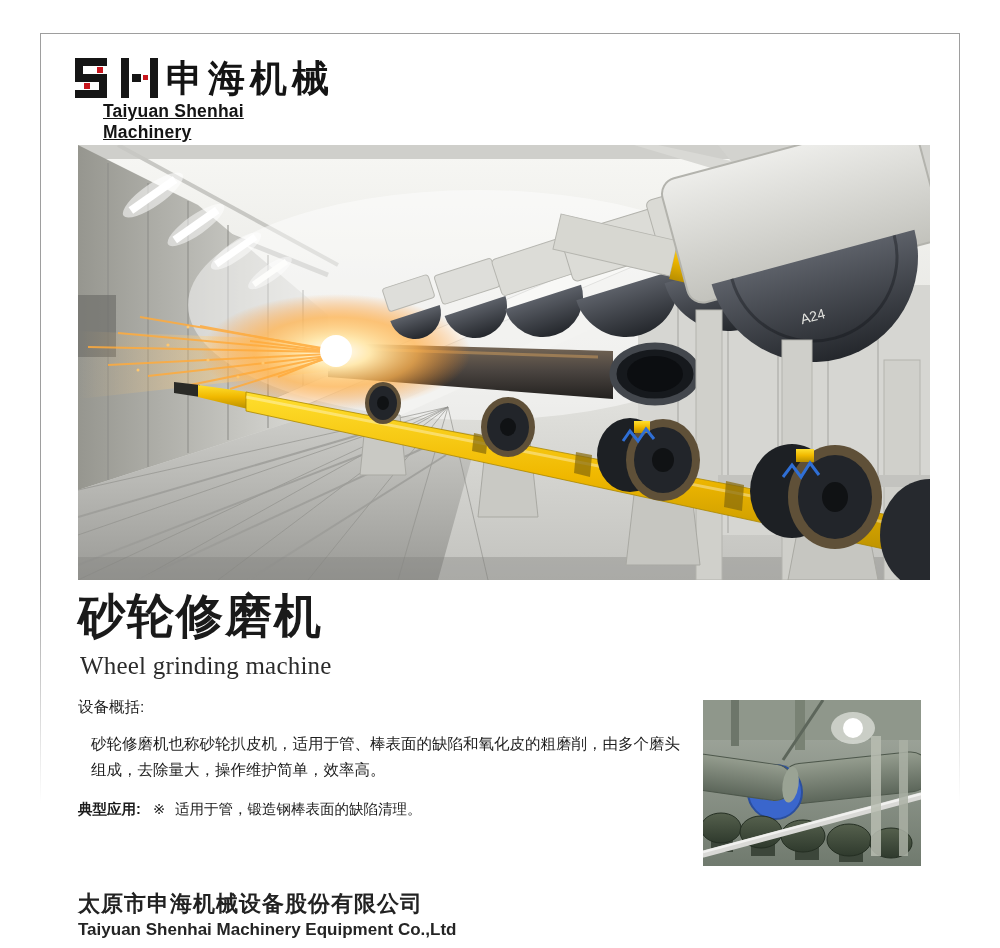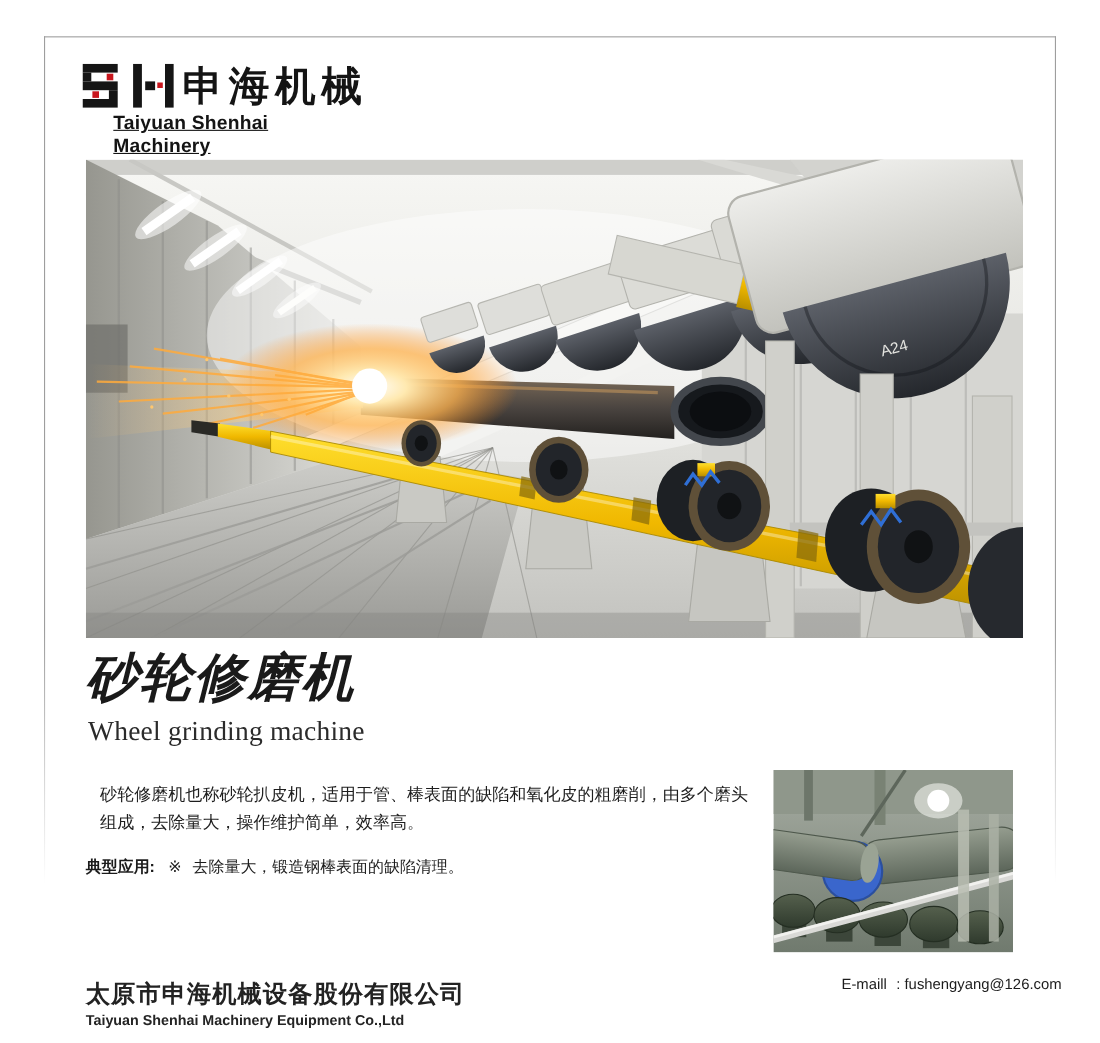--- a/index.html
+++ b/index.html
@@ -28,7 +28,7 @@
 
   
   .title-cn{position:absolute;left:78px;top:588px;margin:0;font-size:47px;font-weight:700;
-    color:#1a1a1a;letter-spacing:2px;line-height:1.2;font-style:italic;}
+    color:#1a1a1a;letter-spacing:2px;line-height:1.2;}
   .title-en{position:absolute;left:80px;top:652px;margin:0;font-size:25px;font-weight:400;
     color:#2b2b2b;letter-spacing:.2px;font-family:Liberation Serif, serif;}
 

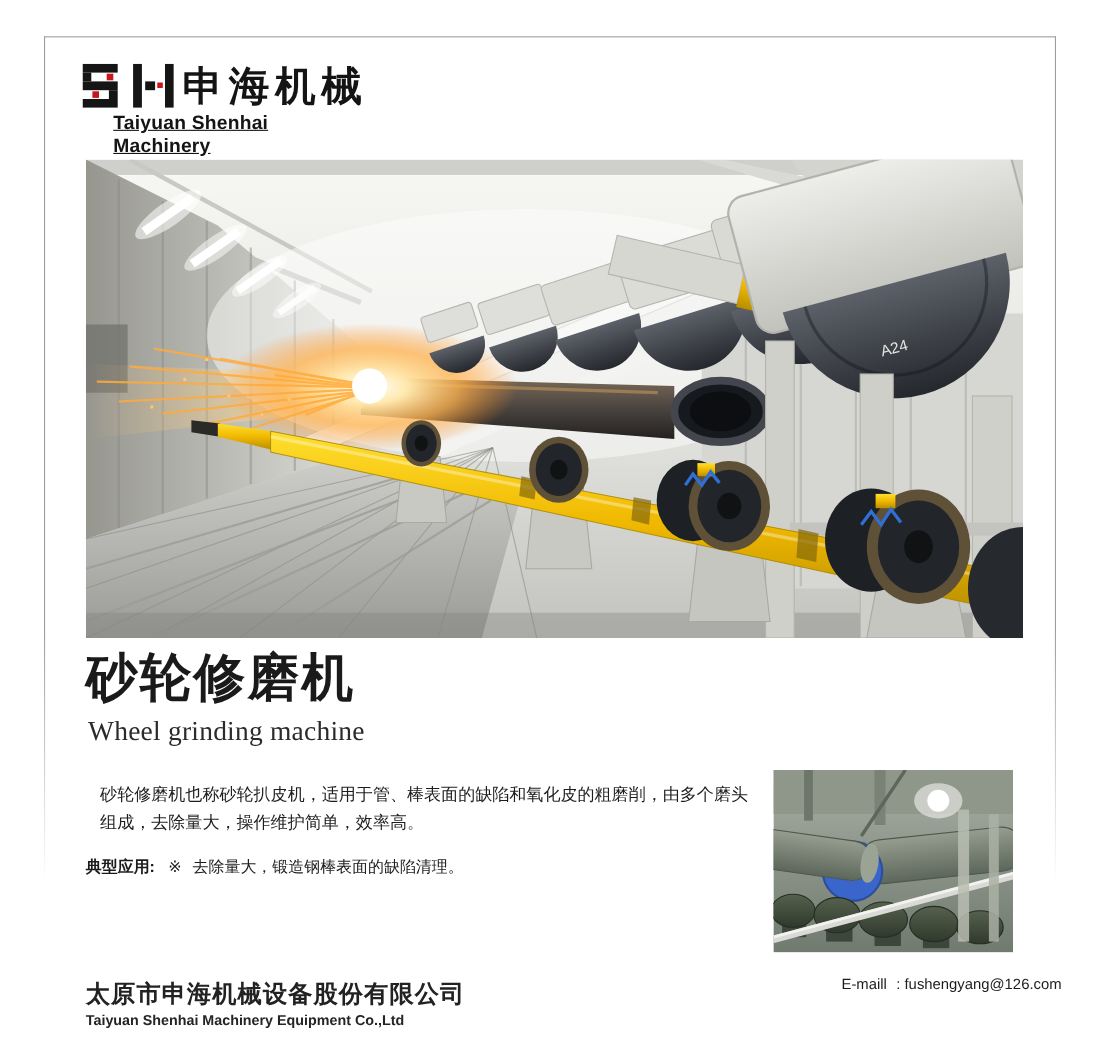--- a/index.html
+++ b/index.html
@@ -318,6 +318,7 @@
   <h2 class="title-en">Wheel grinding machine</h2>
 
   <section class="overview">
+    <div class="ov-heading">设备概括:</div>
     <p class="ov-cn">砂轮修磨机也称砂轮扒皮机，适用于管、棒表面的缺陷和氧化皮的粗磨削，由多个磨头组成，去除量大，操作维护简单，效率高。</p>
     <p class="ov-app">
       <span class="app-label">典型应用:</span>

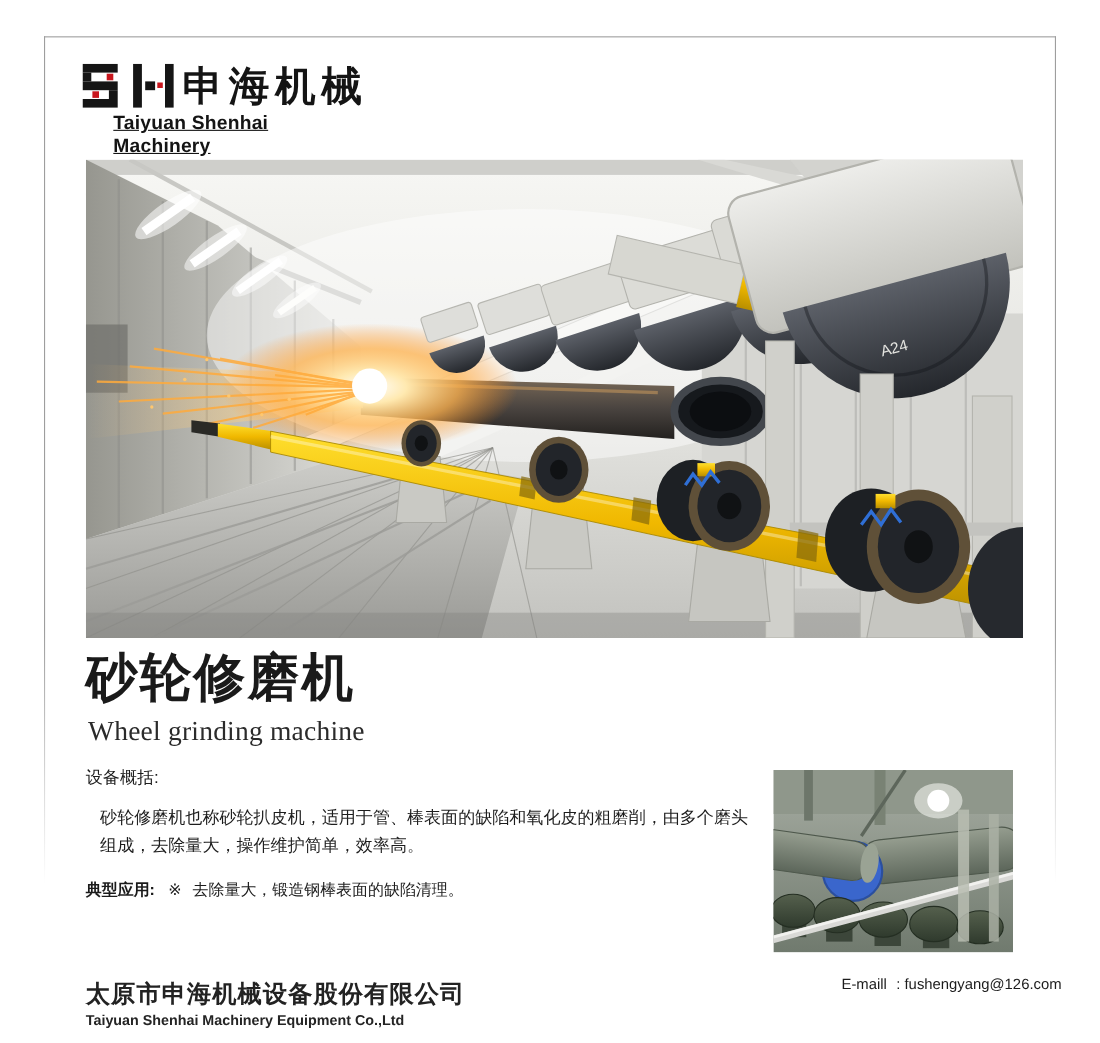--- a/index.html
+++ b/index.html
@@ -323,7 +323,7 @@
     <p class="ov-app">
       <span class="app-label">典型应用:</span>
       <span class="app-marker">※</span>
-      <span class="app-text">去除量大，锻造钢棒表面的缺陷清理。</span>
+      <span class="app-text">适用于管，锻造钢棒表面的缺陷清理。</span>
     </p>
   </section>
 

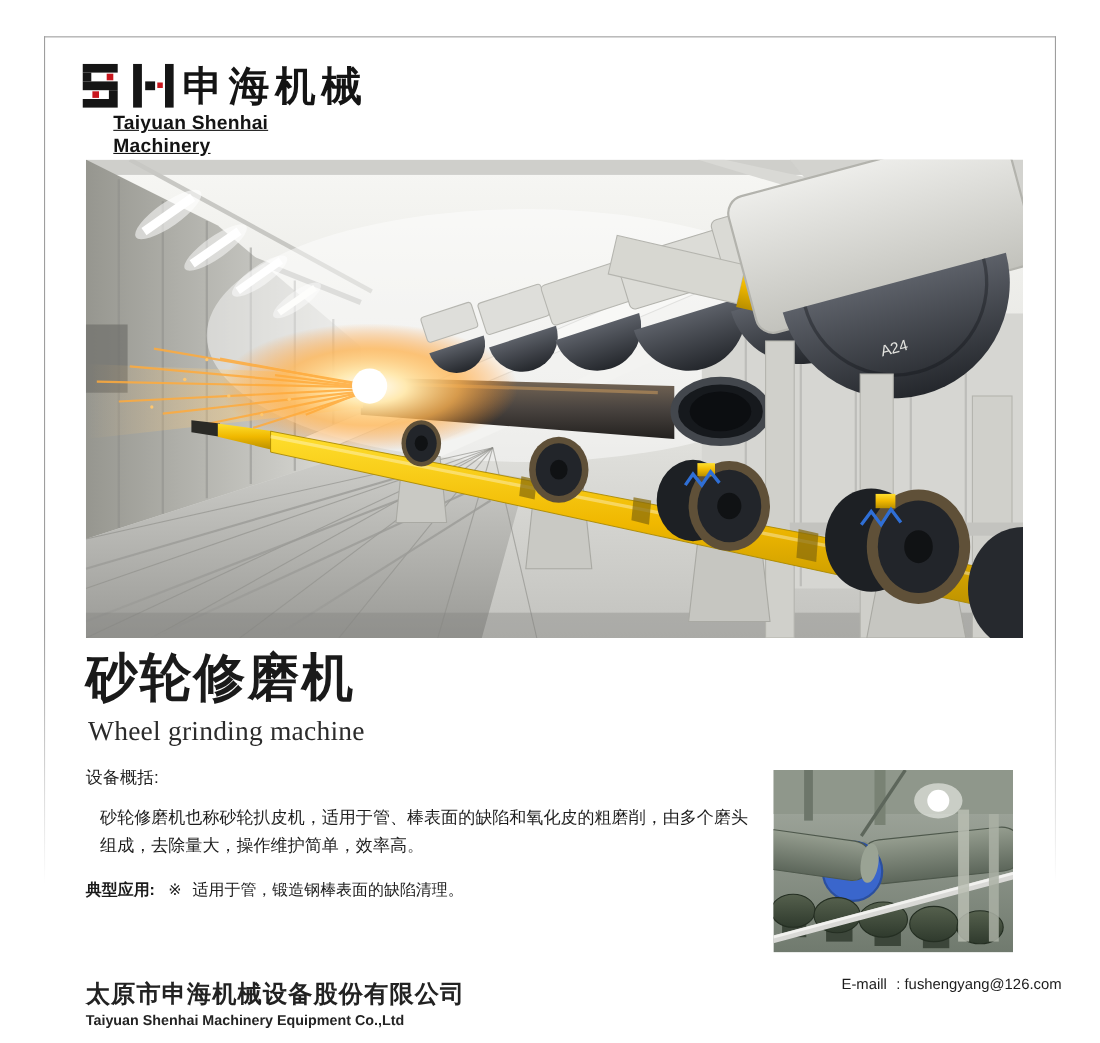--- a/index.html
+++ b/index.html
@@ -382,7 +382,6 @@
     <div class="company-cn">太原市申海机械设备股份有限公司</div>
     <div class="company-en">Taiyuan Shenhai Machinery Equipment Co.,Ltd</div>
     <div class="contact">
-      <div class="row"><span class="lbl">E-maill</span><span> : </span><span>fushengyang@126.com</span></div>
     </div>
   </footer>
 

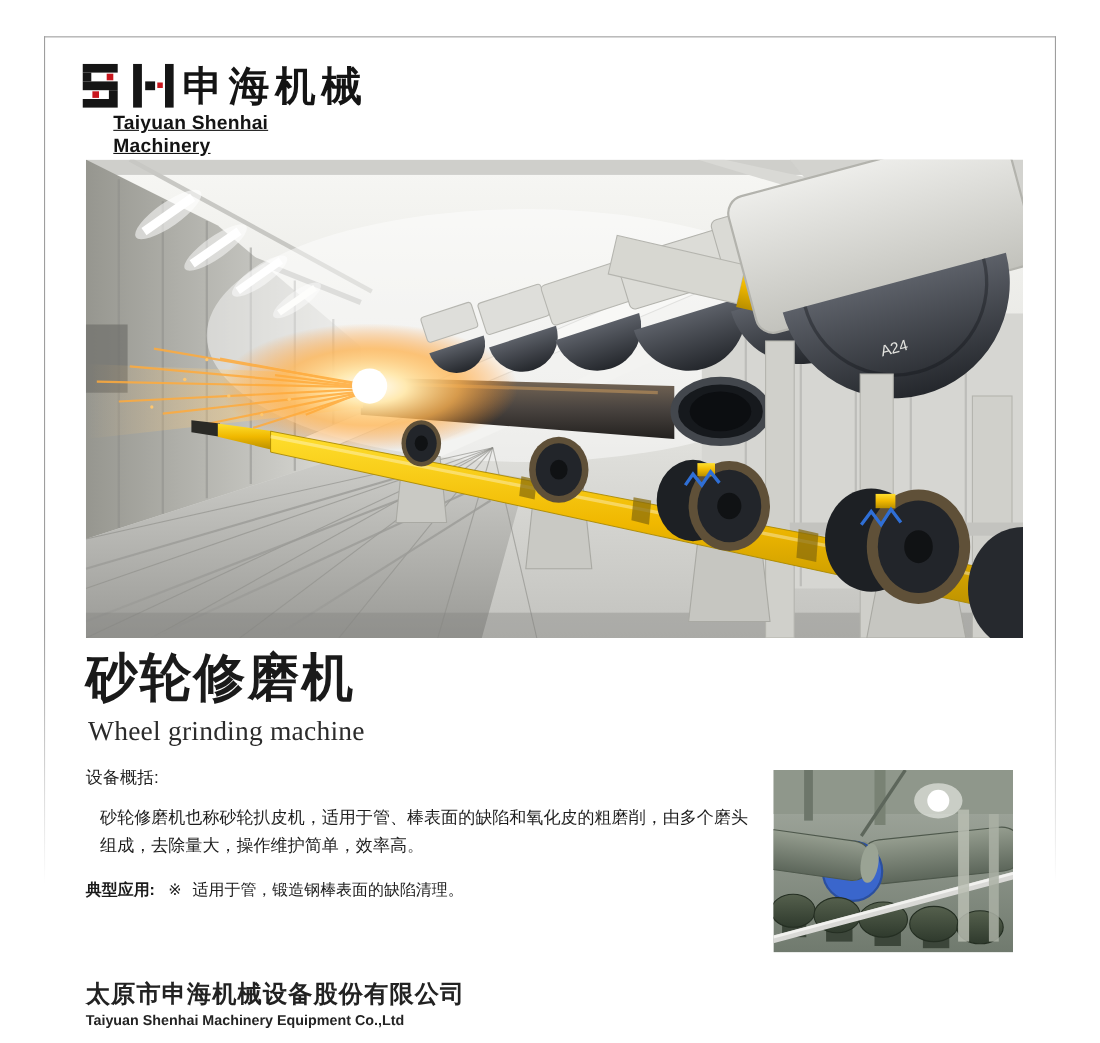--- a/index.html
+++ b/index.html
@@ -48,7 +48,7 @@
   
   .company-cn{position:absolute;left:78px;top:889px;font-size:22px;font-weight:800;
     color:#222222;letter-spacing:1px;}
-  .company-en{position:absolute;left:78px;top:920px;font-size:13px;font-weight:700;color:#242424;}
+  .company-en{position:absolute;left:78px;top:920px;font-size:17px;font-weight:700;color:#242424;}
   .contact{position:absolute;left:765px;top:884px;font-size:13.5px;color:#1c1c1c;line-height:1.6;}
   .contact .row{white-space:nowrap;}
   .contact .lbl{display:inline-block;min-width:46px;}

